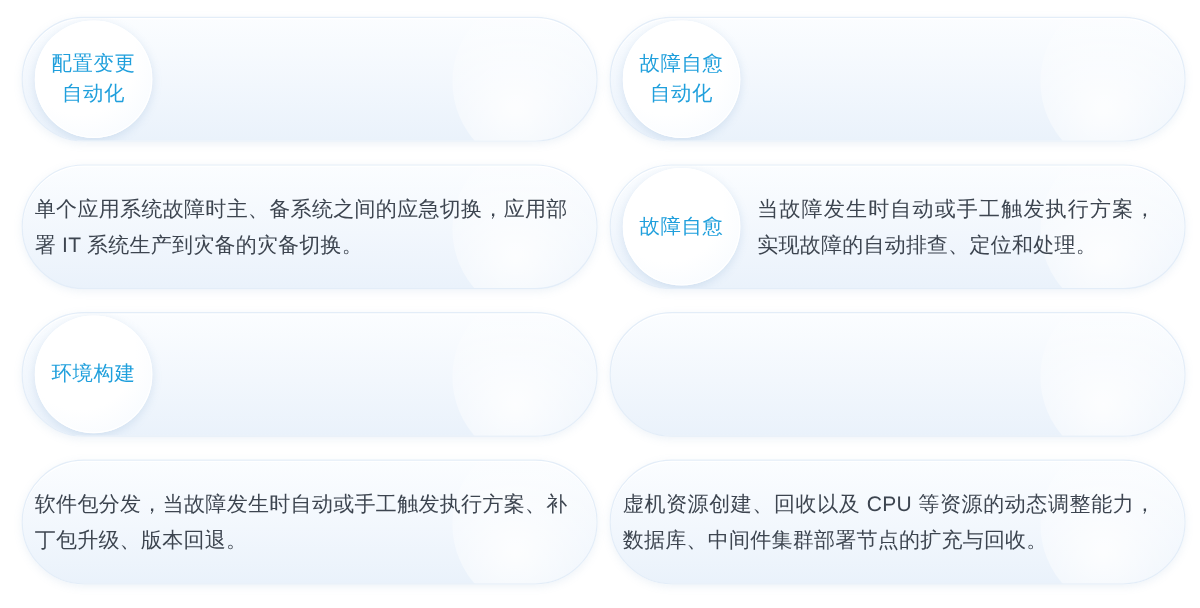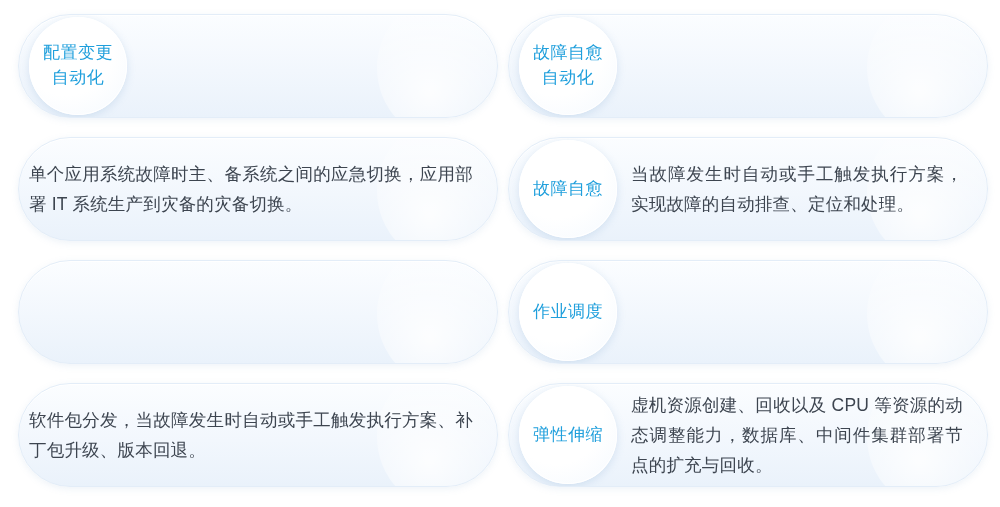--- a/index.html
+++ b/index.html
@@ -117,6 +117,9 @@
   </div>
 
   <div class="card">
+    <div class="badge accent-blue">
+      <span class="badge-text">环境构建</span>
+    </div>
   </div>
 
   <div class="card">

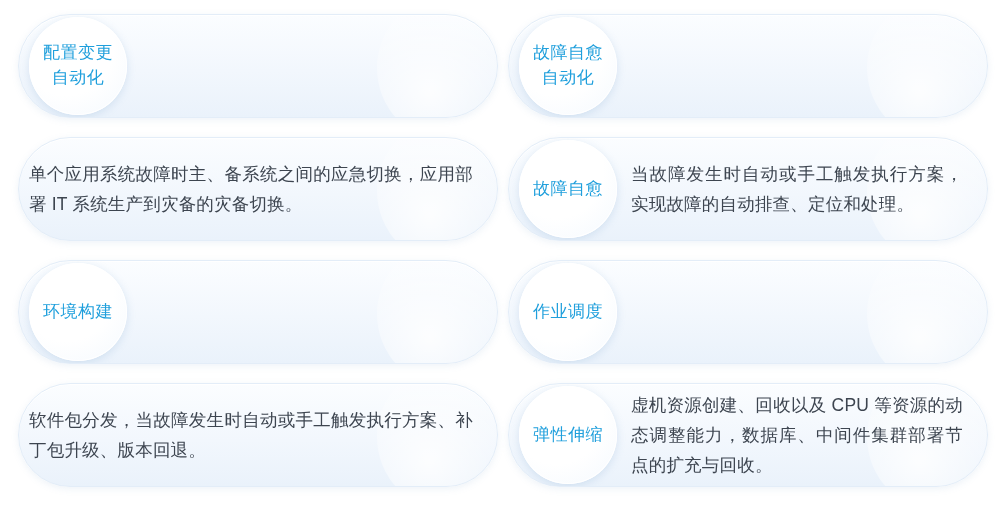--- a/index.html
+++ b/index.html
@@ -123,9 +123,6 @@
   </div>
 
   <div class="card">
-    <div class="badge accent-blue">
-      <span class="badge-text">作业调度</span>
-    </div>
   </div>
 
   <div class="card">

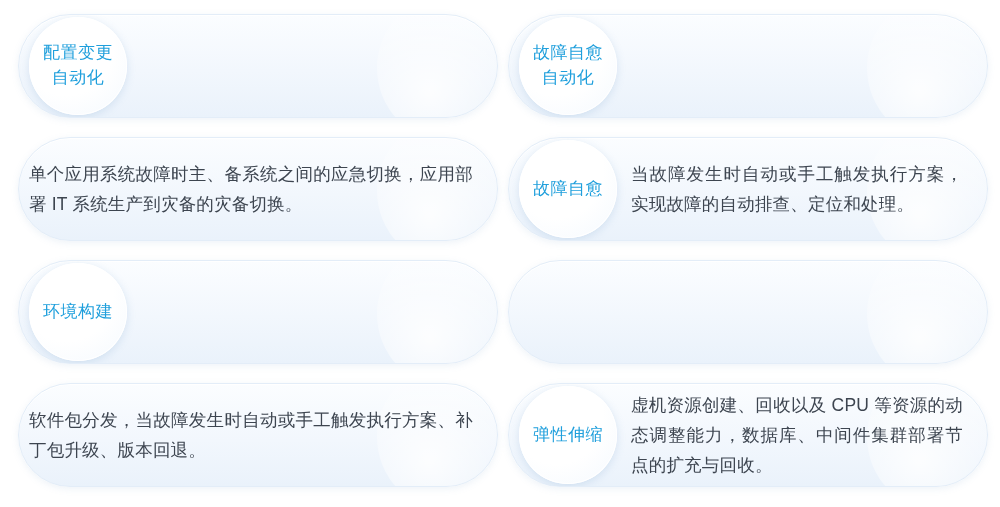--- a/index.html
+++ b/index.html
@@ -130,9 +130,6 @@
   </div>
 
   <div class="card">
-    <div class="badge accent-blue">
-      <span class="badge-text">弹性伸缩</span>
-    </div>
     <div class="desc">虚机资源创建、回收以及 CPU 等资源的动态调整能力，数据库、中间件集群部署节点的扩充与回收。</div>
   </div>
 

